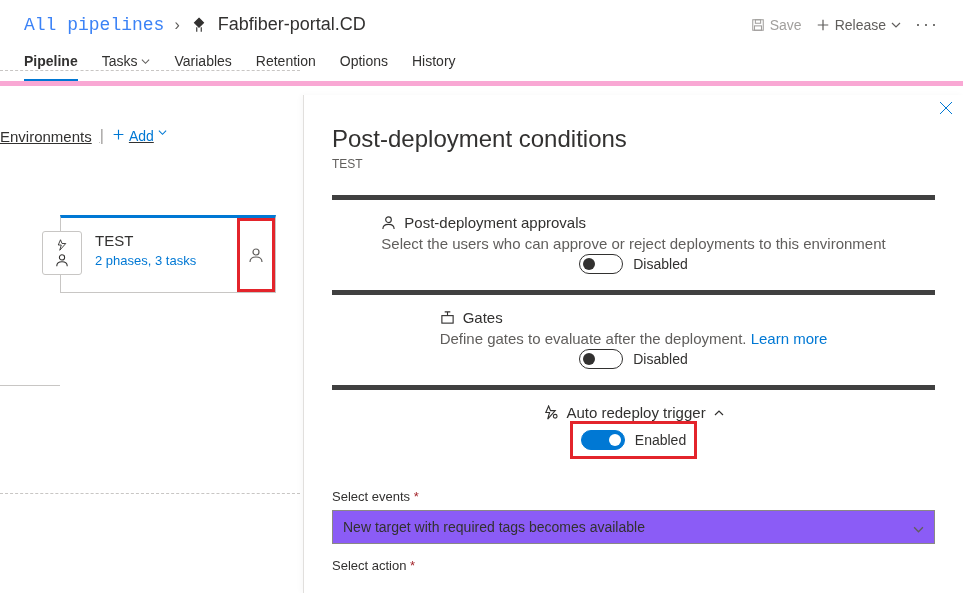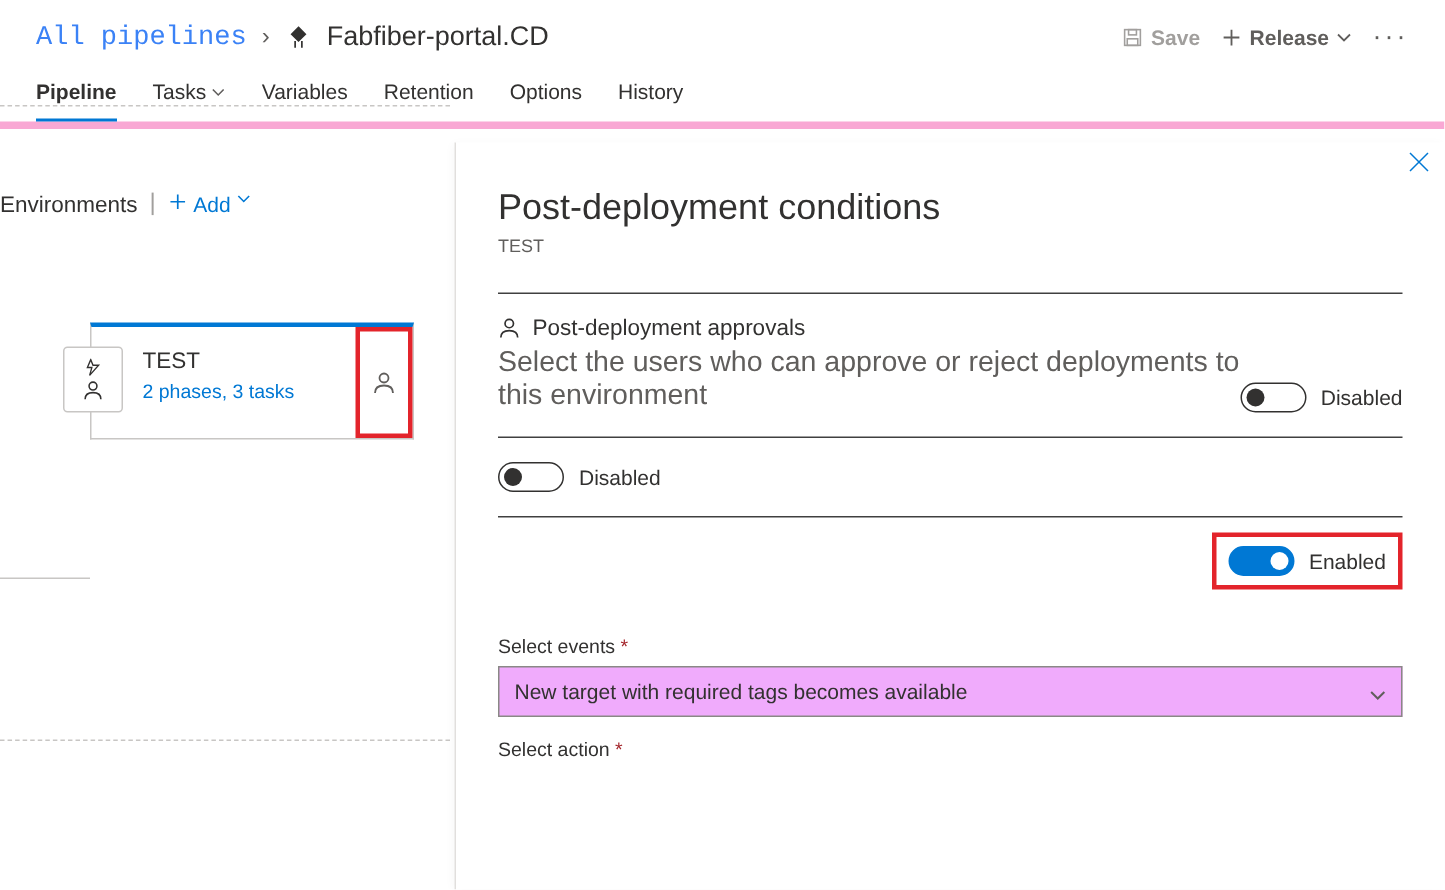--- a/index.html
+++ b/index.html
@@ -14,7 +14,7 @@
     .breadcrumb-icon { display: inline-flex; align-items: center; }
     .breadcrumb-title { color: #323130; font-weight: 400; }
     .header-actions { display: flex; align-items: center; gap: 14px; color: #605e5c; font-size: 14px; }
-    .header-action { display: inline-flex; align-items: center; gap: 5px; cursor: pointer; color: #605e5c; font-weight: bold; }
+    .header-action { display: inline-flex; align-items: center; gap: 5px; cursor: pointer; color: #605e5c; }
     .header-action.disabled { color: #a19f9d; cursor: default; }
     .more-dots { font-size: 18px; letter-spacing: 2px; cursor: pointer; color: #605e5c; }
 

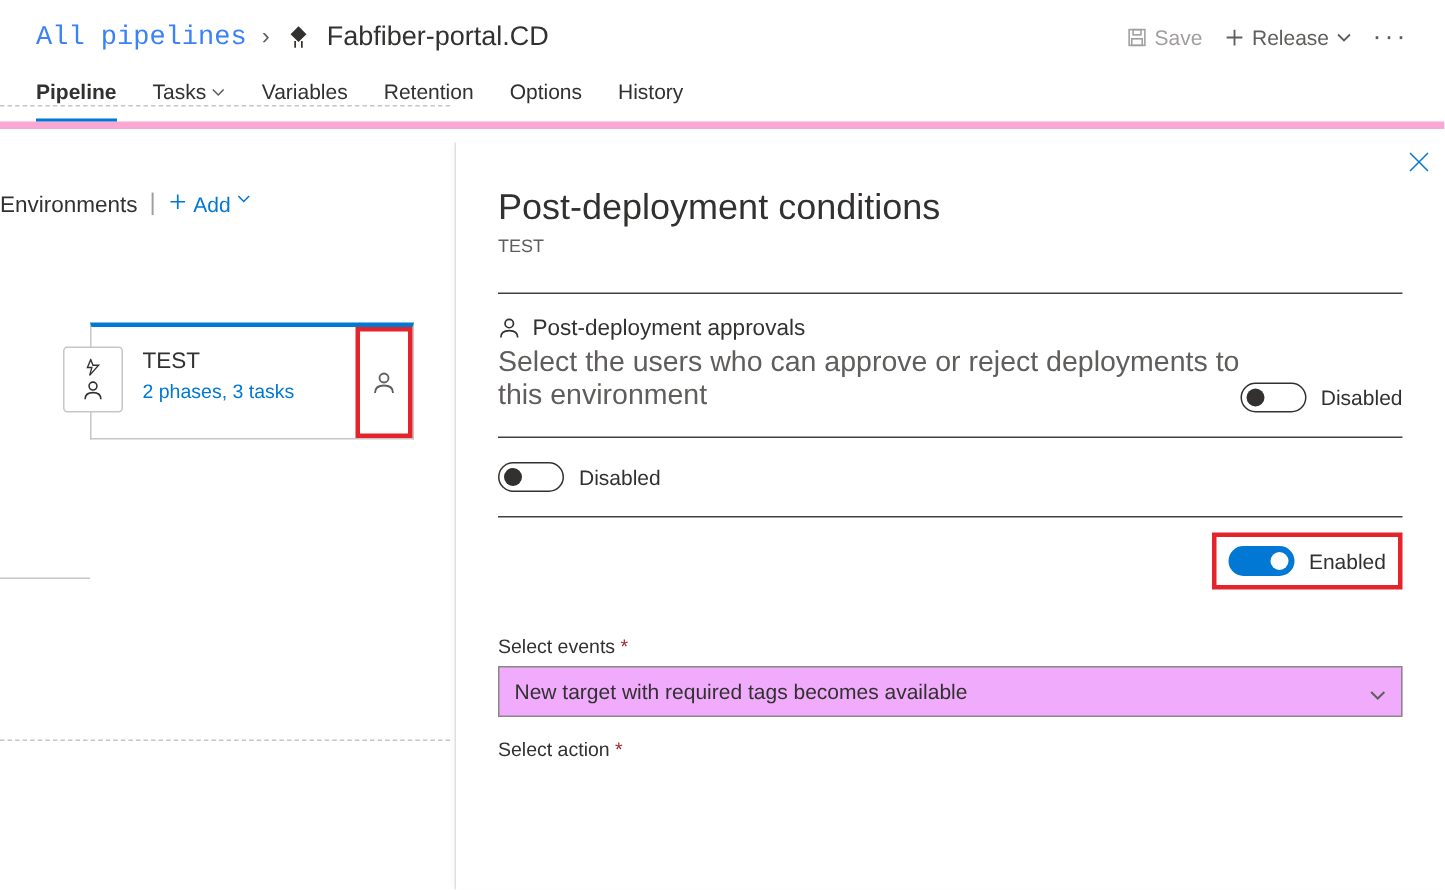--- a/index.html
+++ b/index.html
@@ -25,7 +25,7 @@
 
     
     .canvas { position: absolute; left: 0; top: 105px; width: 300px; height: 488px; }
-    .env-header { display: flex; align-items: center; gap: 8px; padding: 50px 0 10px 0; margin-left: 0; }
+    .env-header { display: flex; align-items: center; gap: 8px; padding: 50px 0 10px 0; margin-left: 0; text-decoration: underline; }
     .env-header-title { font-size: 15px; color: #323130; }
     .divider-v { color: #a19f9d; }
     .add-link { color: #0078d4; display: inline-flex; align-items: flex-start; gap: 4px; font-size: 14px; cursor: pointer; }

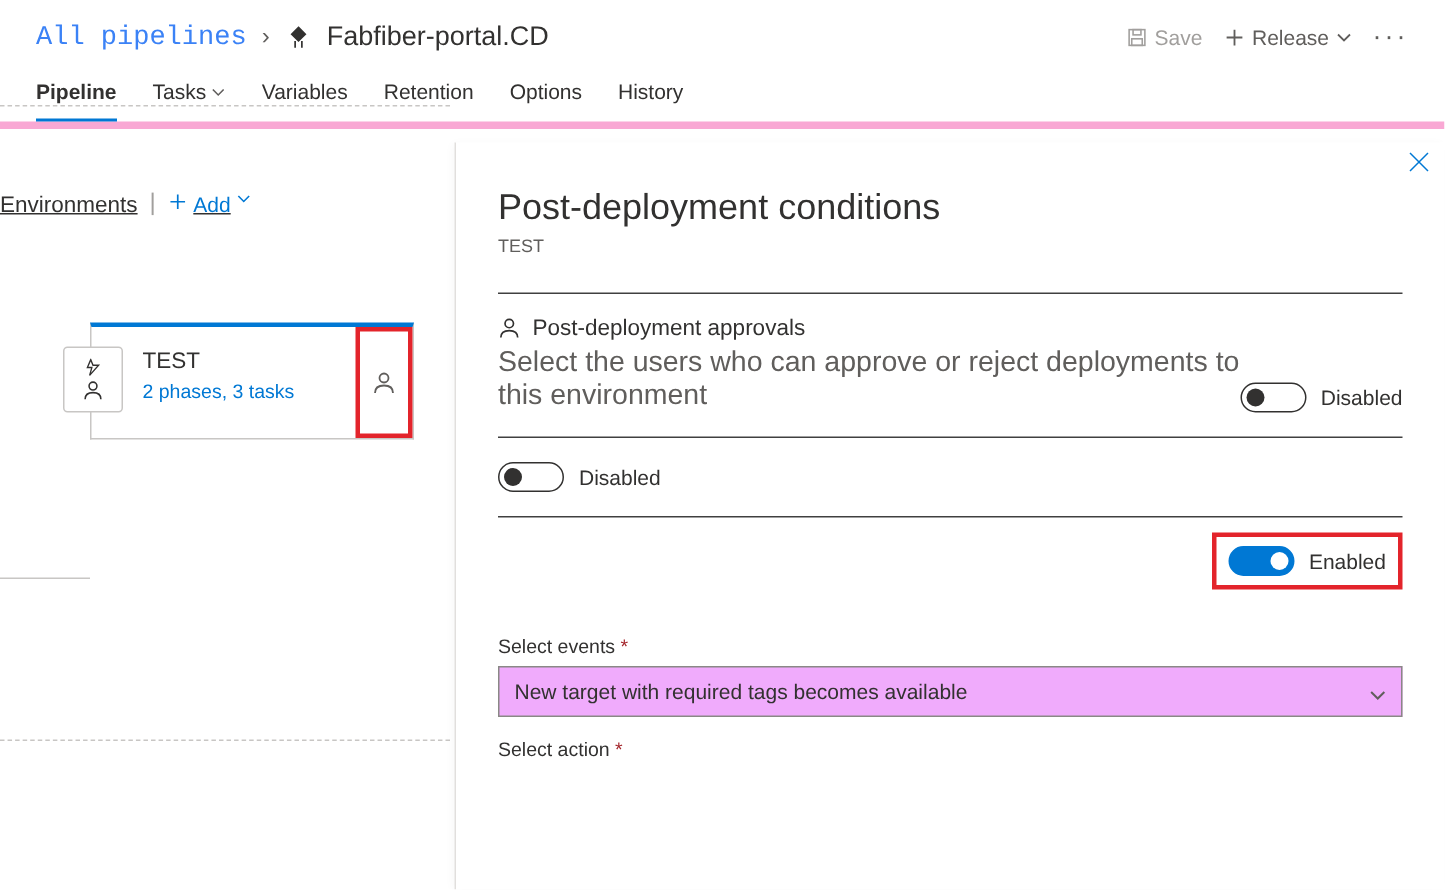--- a/index.html
+++ b/index.html
@@ -49,7 +49,7 @@
     .panel-title { font-size: 24px; color: #323130; margin-bottom: 4px; }
     .panel-sub { font-size: 12px; color: #605e5c; margin-bottom: 24px; }
 
-    .section { display: flex; justify-content: space-between; align-items: flex-end; padding: 14px 0 16px; border-top: 1px solid #404040; }
+    .section { display: flex; justify-content: space-between; align-items: center; padding: 14px 0 16px; border-top: 5px solid #404040; flex-direction: column; }
     .section:first-of-type { border-top: none; }
     .section-left { flex: 1; }
     .section-heading { display: flex; align-items: center; gap: 8px; font-size: 15px; color: #323130; margin-bottom: 4px; }

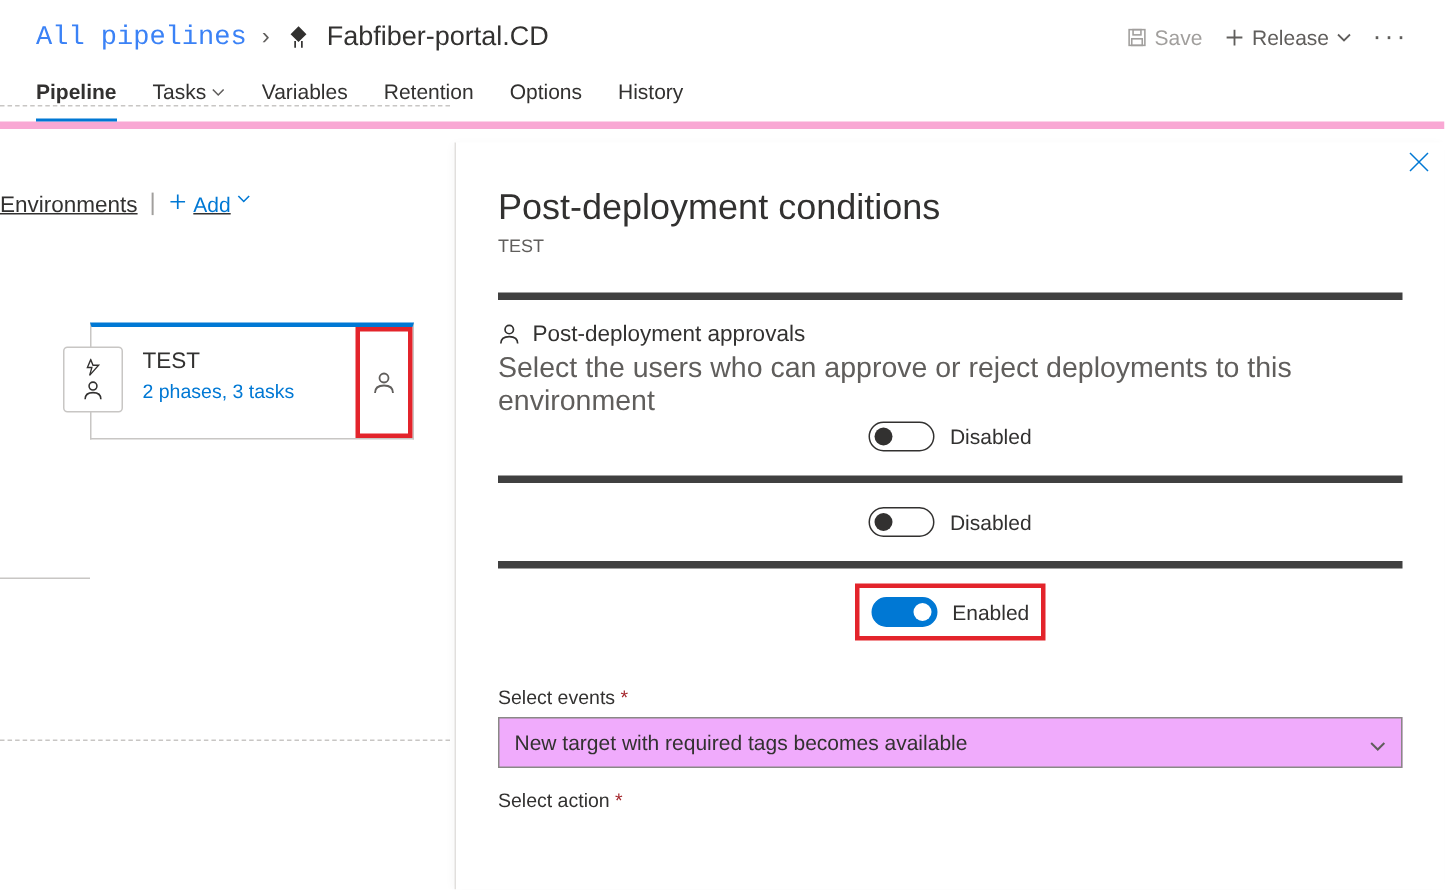--- a/index.html
+++ b/index.html
@@ -53,7 +53,7 @@
     .section:first-of-type { border-top: none; }
     .section-left { flex: 1; }
     .section-heading { display: flex; align-items: center; gap: 8px; font-size: 15px; color: #323130; margin-bottom: 4px; }
-    .section-desc { font-size: 19px; color: #605e5c; }
+    .section-desc { font-size: 15px; color: #605e5c; }
     .section-desc a { color: #0078d4; }
     .section-right { display: flex; align-items: center; gap: 10px; font-size: 14px; color: #323130; padding-top: 2px; }
     .section-right.hl { border: 3px solid #e3242b; padding: 6px 8px 6px 8px; margin-top: -4px; }

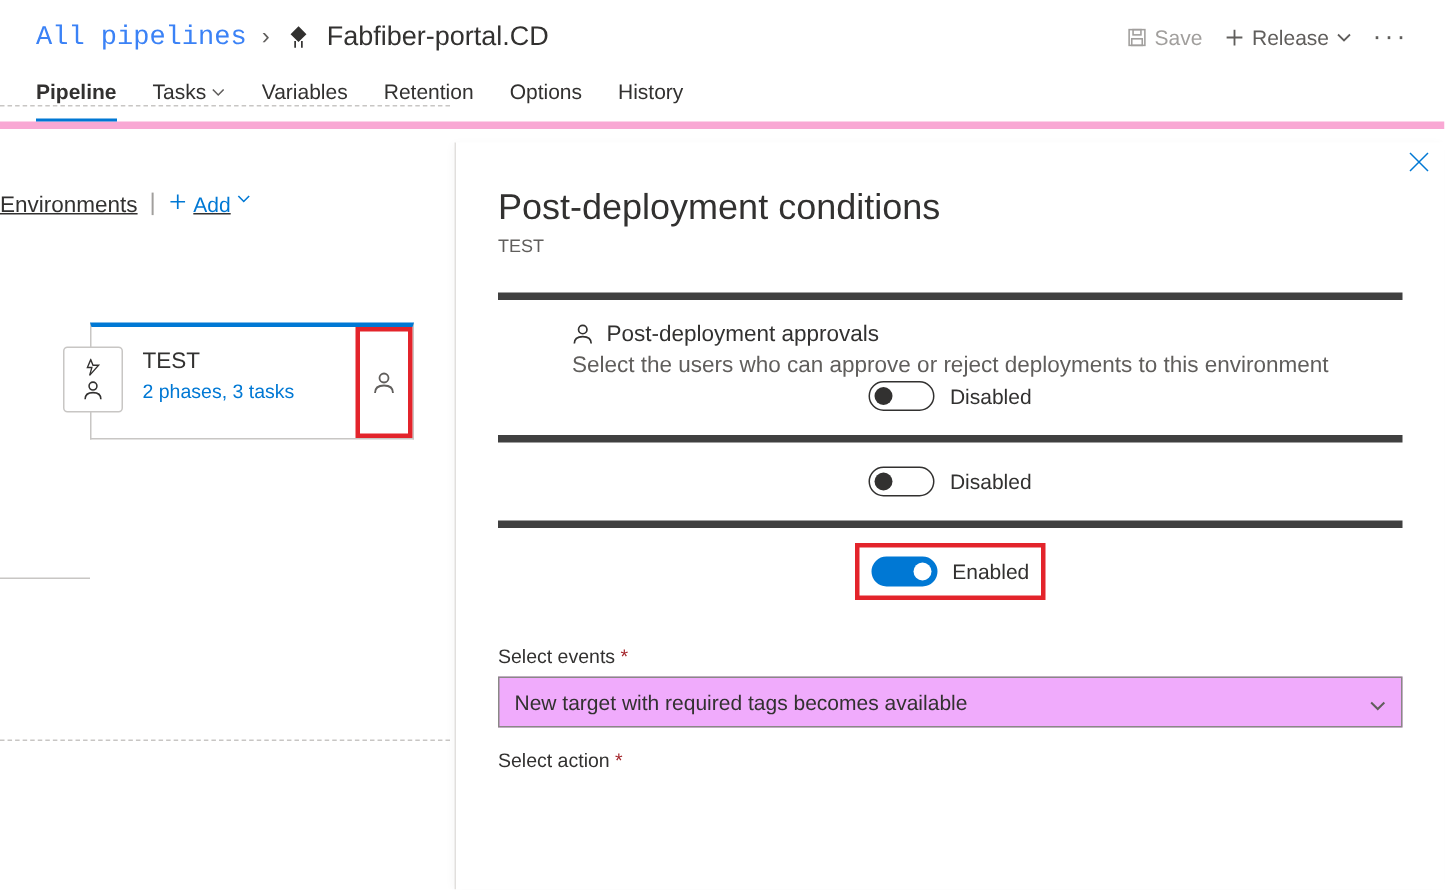--- a/index.html
+++ b/index.html
@@ -219,6 +219,20 @@
   </div>
 
   <div class="section">
+    <div class="section-left">
+      <div class="section-heading">
+        <span class="icon">
+          <svg width="15" height="15" viewBox="0 0 16 16" fill="none" stroke="#323130" stroke-width="1.2">
+              <rect x="2" y="6" width="12" height="8"></rect>
+              <path d="M8 6 V2 M5 2 H11"></path>
+            </svg>
+        </span>
+        <span>Gates</span>
+      </div>
+      <div class="section-desc">
+        <span>Define gates to evaluate after the deployment. </span><a href="#">Learn more</a>
+      </div>
+    </div>
     <div class="section-right">
       <div class="toggle off">
           <div class="knob"></div>

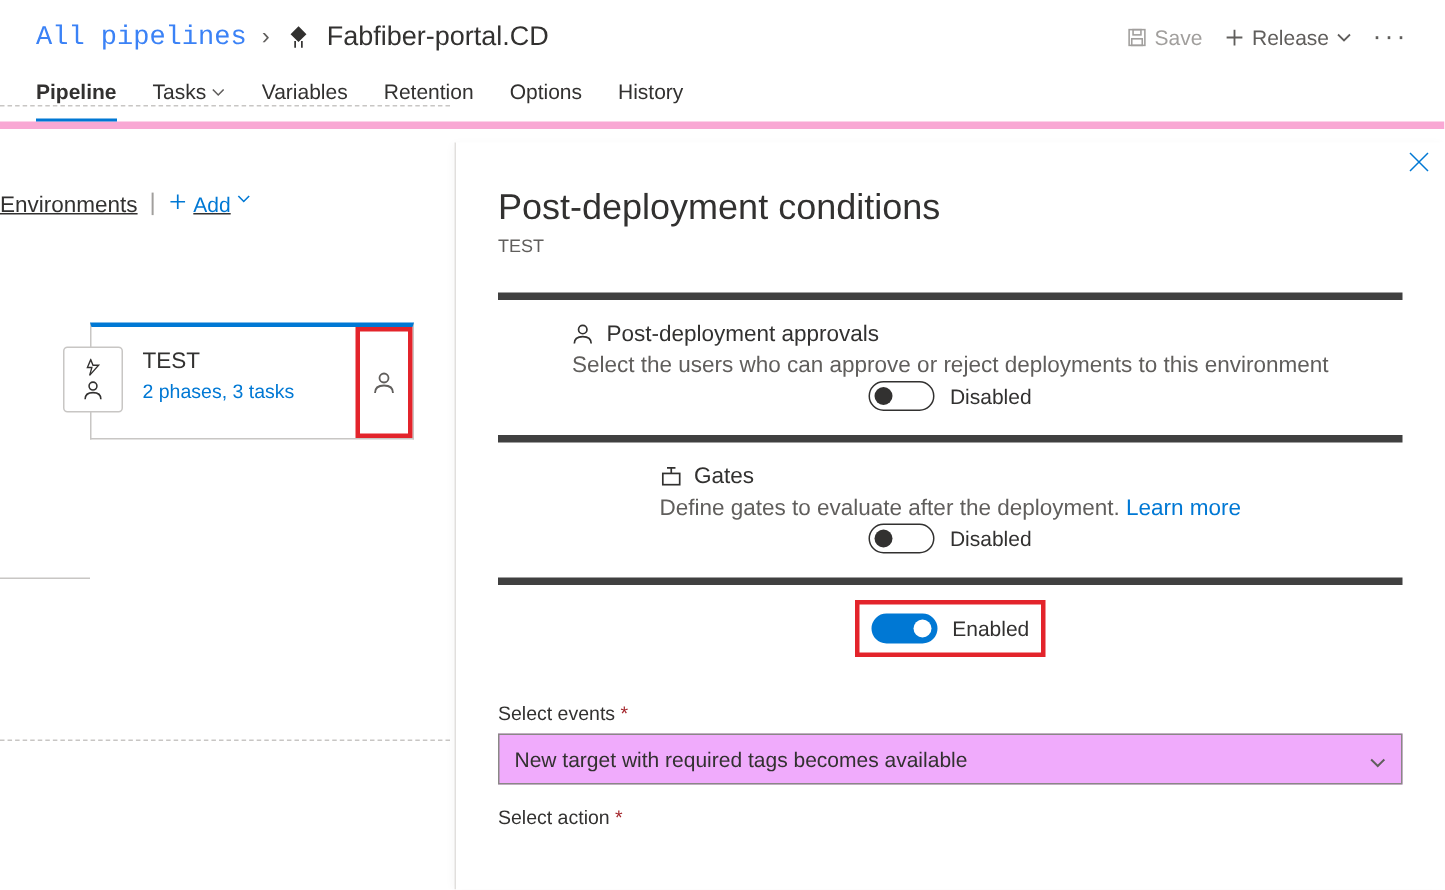--- a/index.html
+++ b/index.html
@@ -243,6 +243,20 @@
 
   <div class="section">
     <div class="section-left">
+      <div class="section-heading">
+        <span class="icon">
+          <svg width="15" height="15" viewBox="0 0 16 16" fill="none" stroke="#323130" stroke-width="1.2">
+              <path d="M6 1 L3 8 L7 8 L5 15 L13 6 L8 6 Z"></path>
+              <circle cx="13" cy="12" r="2"></circle>
+            </svg>
+        </span>
+        <span>Auto redeploy trigger</span>
+        <span class="icon">
+          <svg width="10" height="10" viewBox="0 0 10 10" stroke="#323130" stroke-width="1.2" fill="none">
+              <path d="M1 7 L5 3 L9 7"></path>
+            </svg>
+        </span>
+      </div>
     </div>
     <div class="section-right hl">
       <div class="toggle on">

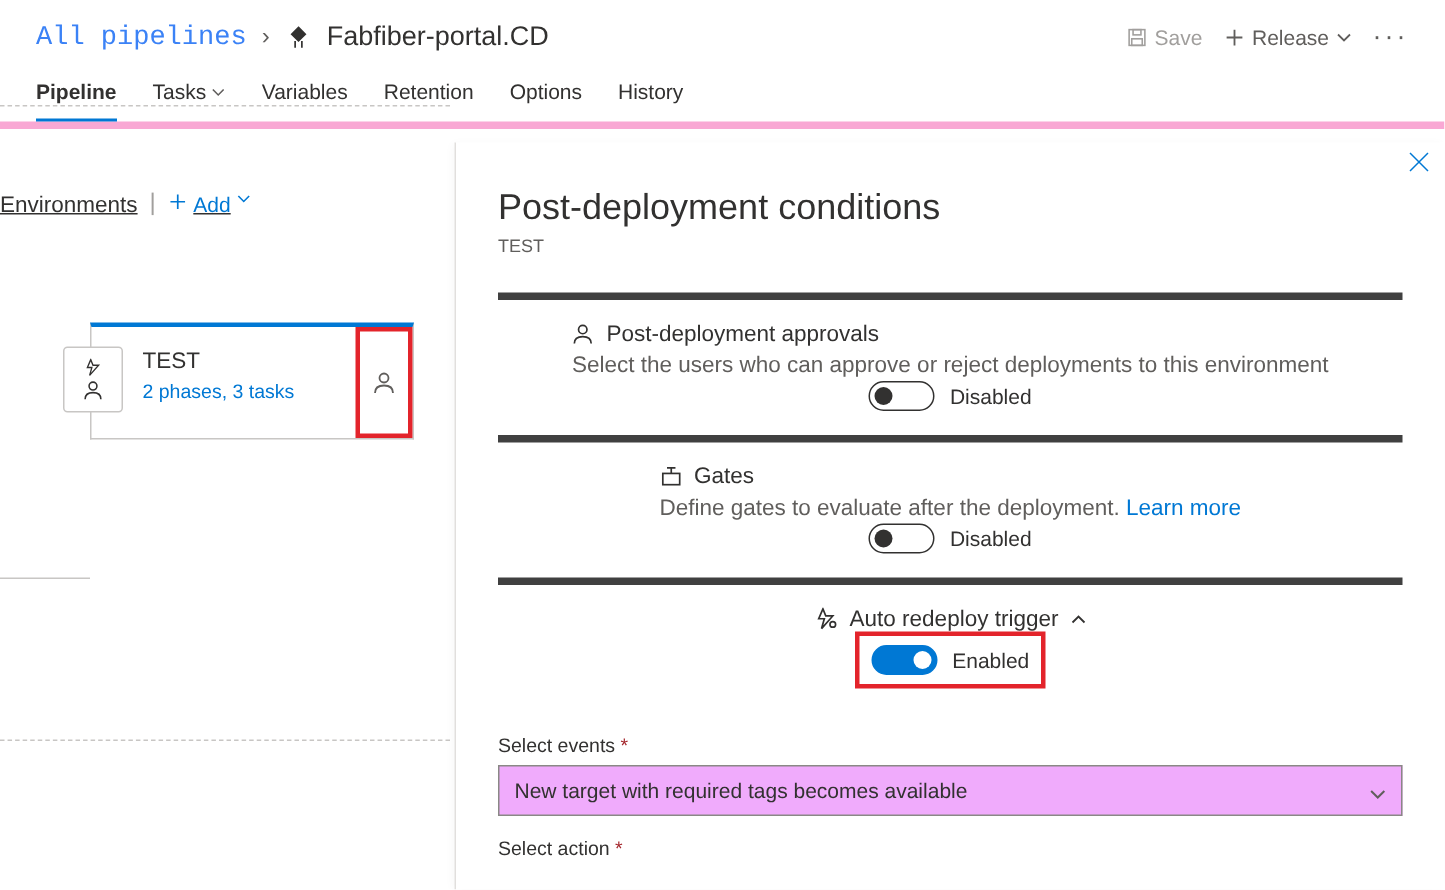--- a/index.html
+++ b/index.html
@@ -67,7 +67,7 @@
     .field { margin-top: 14px; }
     .field-label { font-size: 13px; color: #323130; margin-bottom: 6px; display: block; }
     .req { color: #a4262c; }
-    .select { width: 100%; border: 1px solid #8a8886; background: #f0abfc; padding: 8px 10px; font-size: 14px; color: #323130; display: flex; justify-content: space-between; align-items: flex-end; cursor: pointer; }
+    .select { width: 100%; border: 1px solid #8a8886; background: #8b5cf6; padding: 8px 10px; font-size: 14px; color: #323130; display: flex; justify-content: space-between; align-items: flex-end; cursor: pointer; }
     .chev { color: #605e5c; }
 
     .icon { display: inline-flex; }

